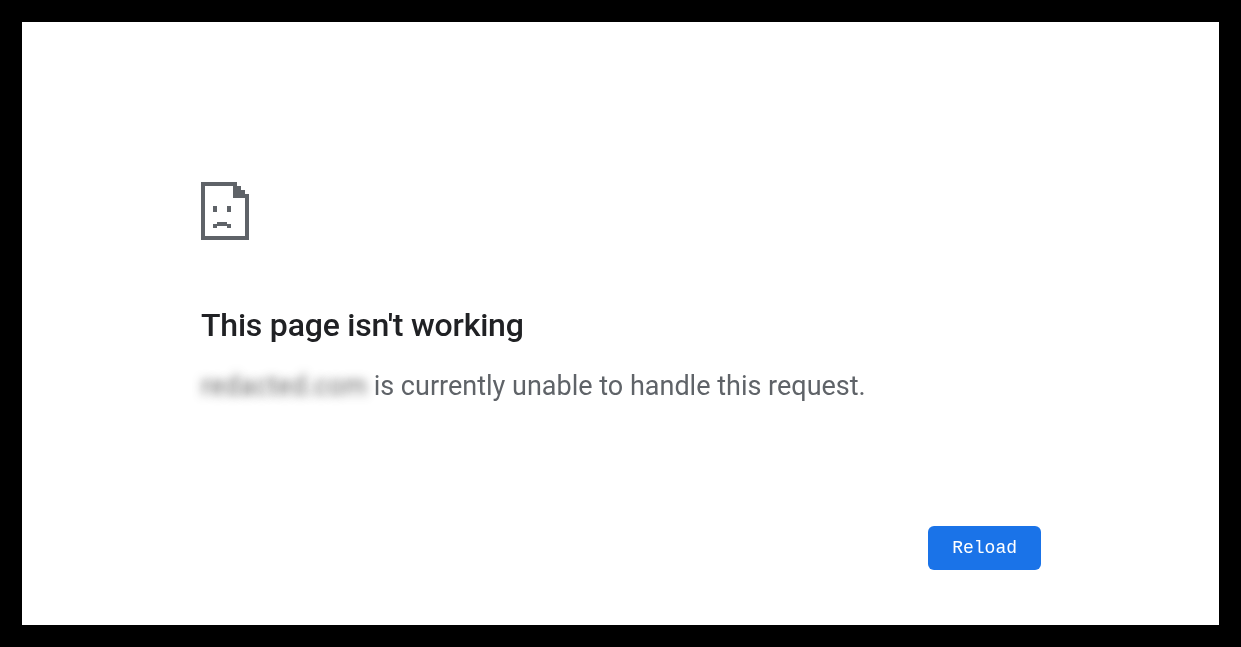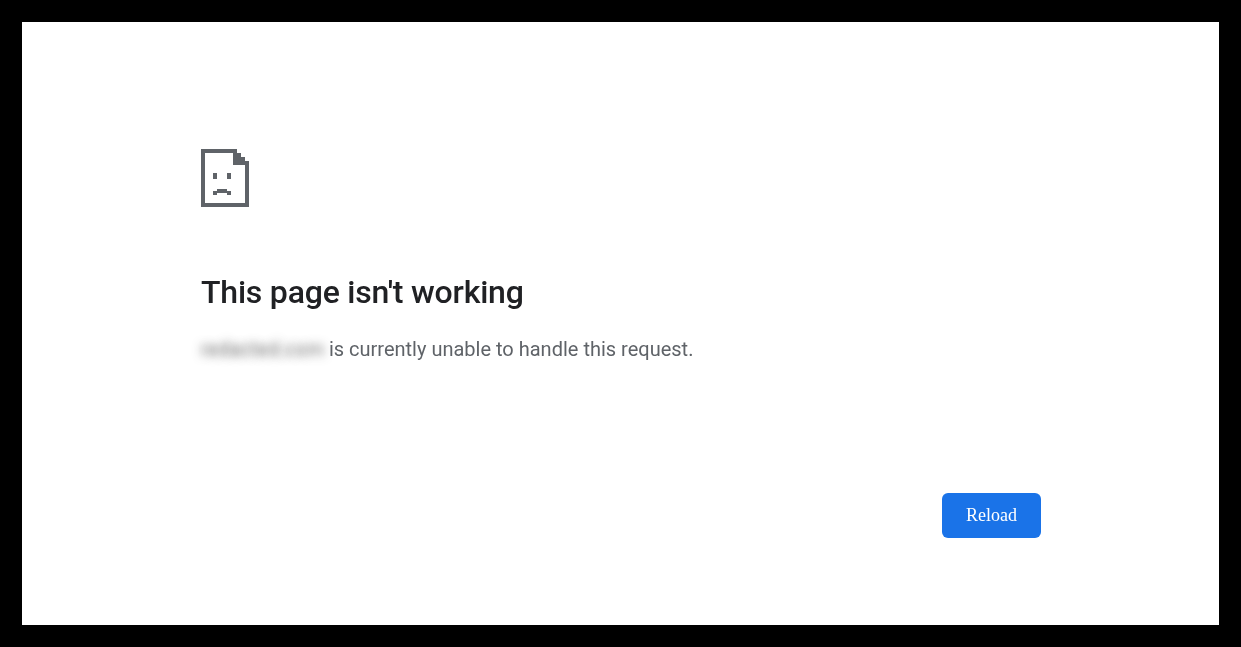--- a/index.html
+++ b/index.html
@@ -23,7 +23,7 @@
     .content {
       position: absolute;
       left: 179px;
-      top: 127px;
+      top: 160px;
       width: 840px;
     }
     .icon-wrap {

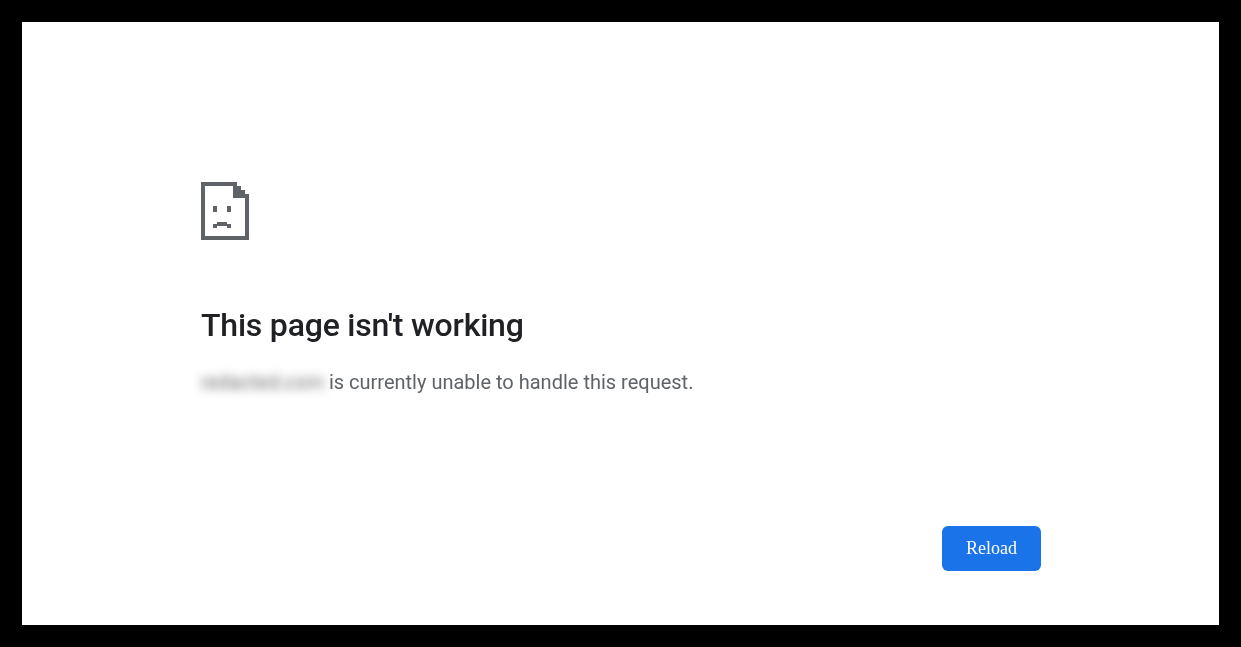--- a/index.html
+++ b/index.html
@@ -37,7 +37,7 @@
       letter-spacing: -0.2px;
     }
     .message {
-      font-size: 20px;
+      font-size: 27px;
       color: #5f6368;
       margin-bottom: 26px;
       line-height: 1.4;

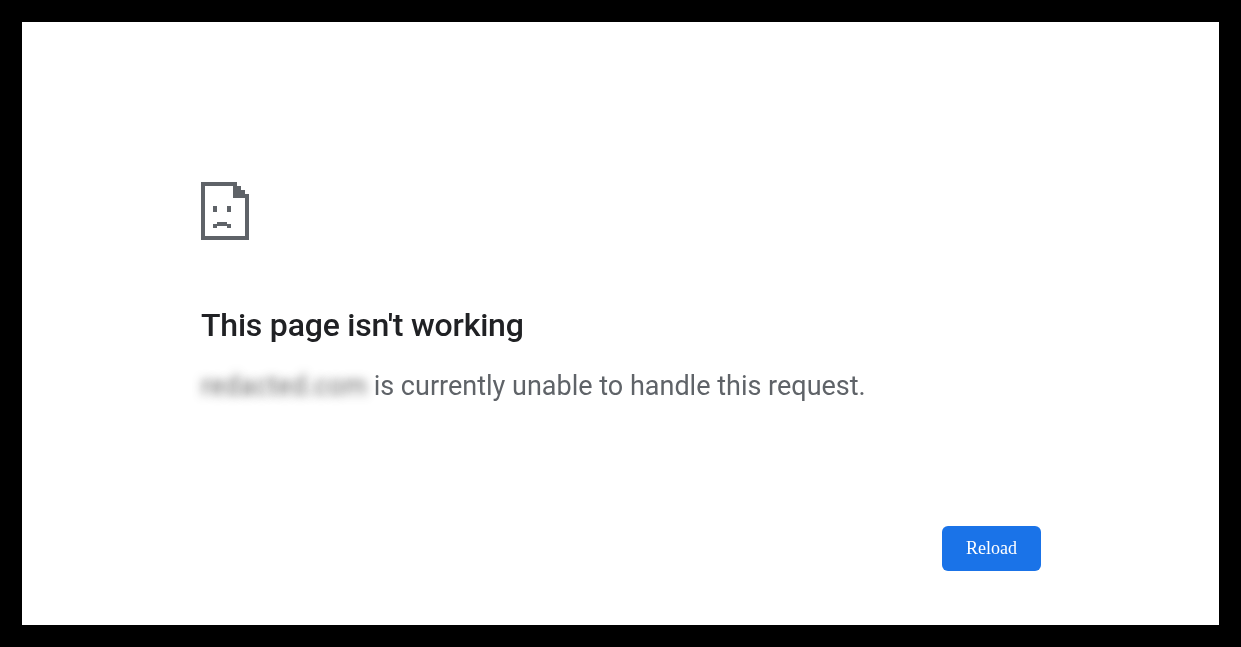--- a/index.html
+++ b/index.html
@@ -63,7 +63,7 @@
       font-size: 18px;
       border-radius: 6px;
       cursor: pointer;
-      font-family: Liberation Serif, serif;
+      font-family: Liberation Mono, monospace;
     }
   </style>
 </head>

